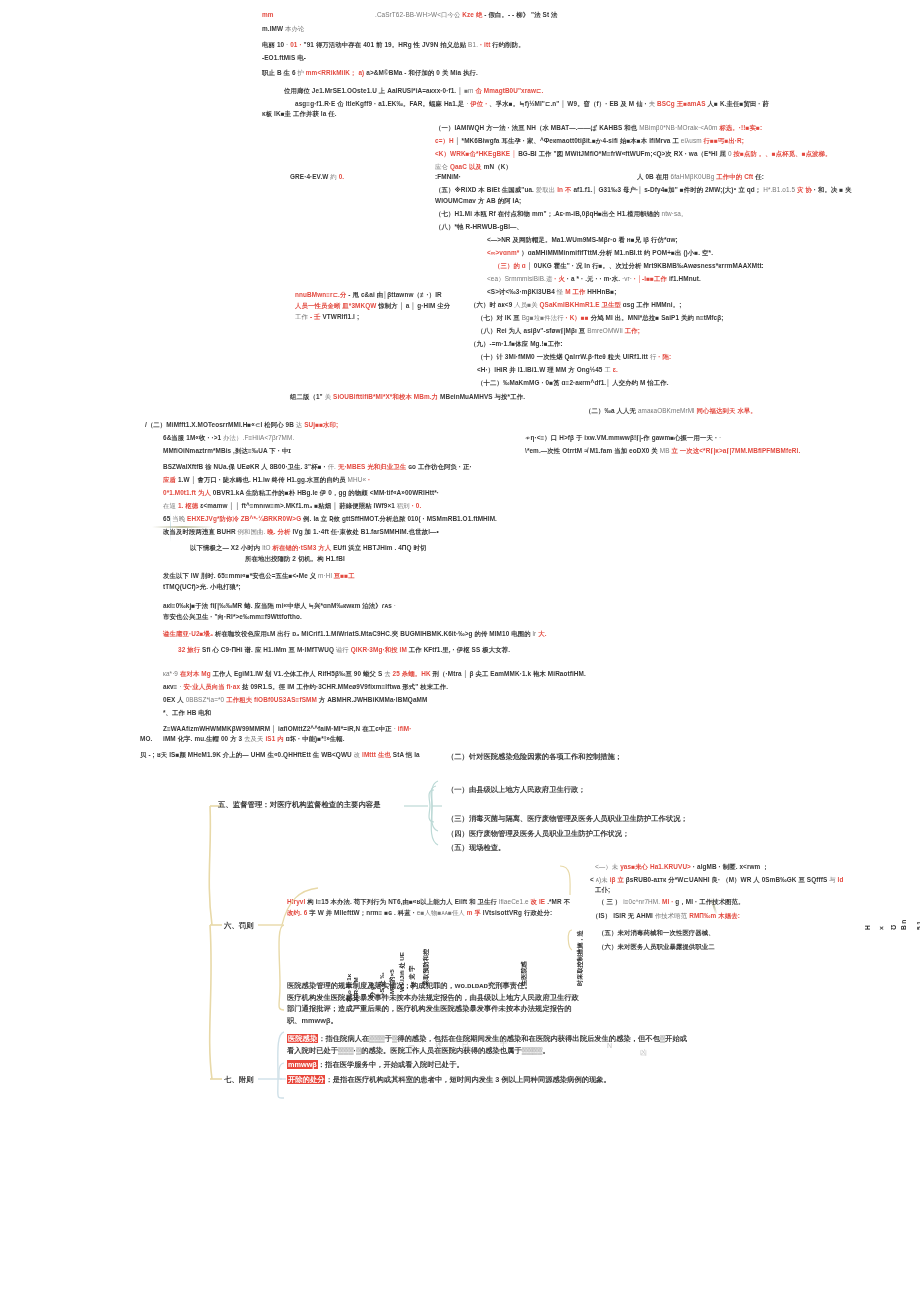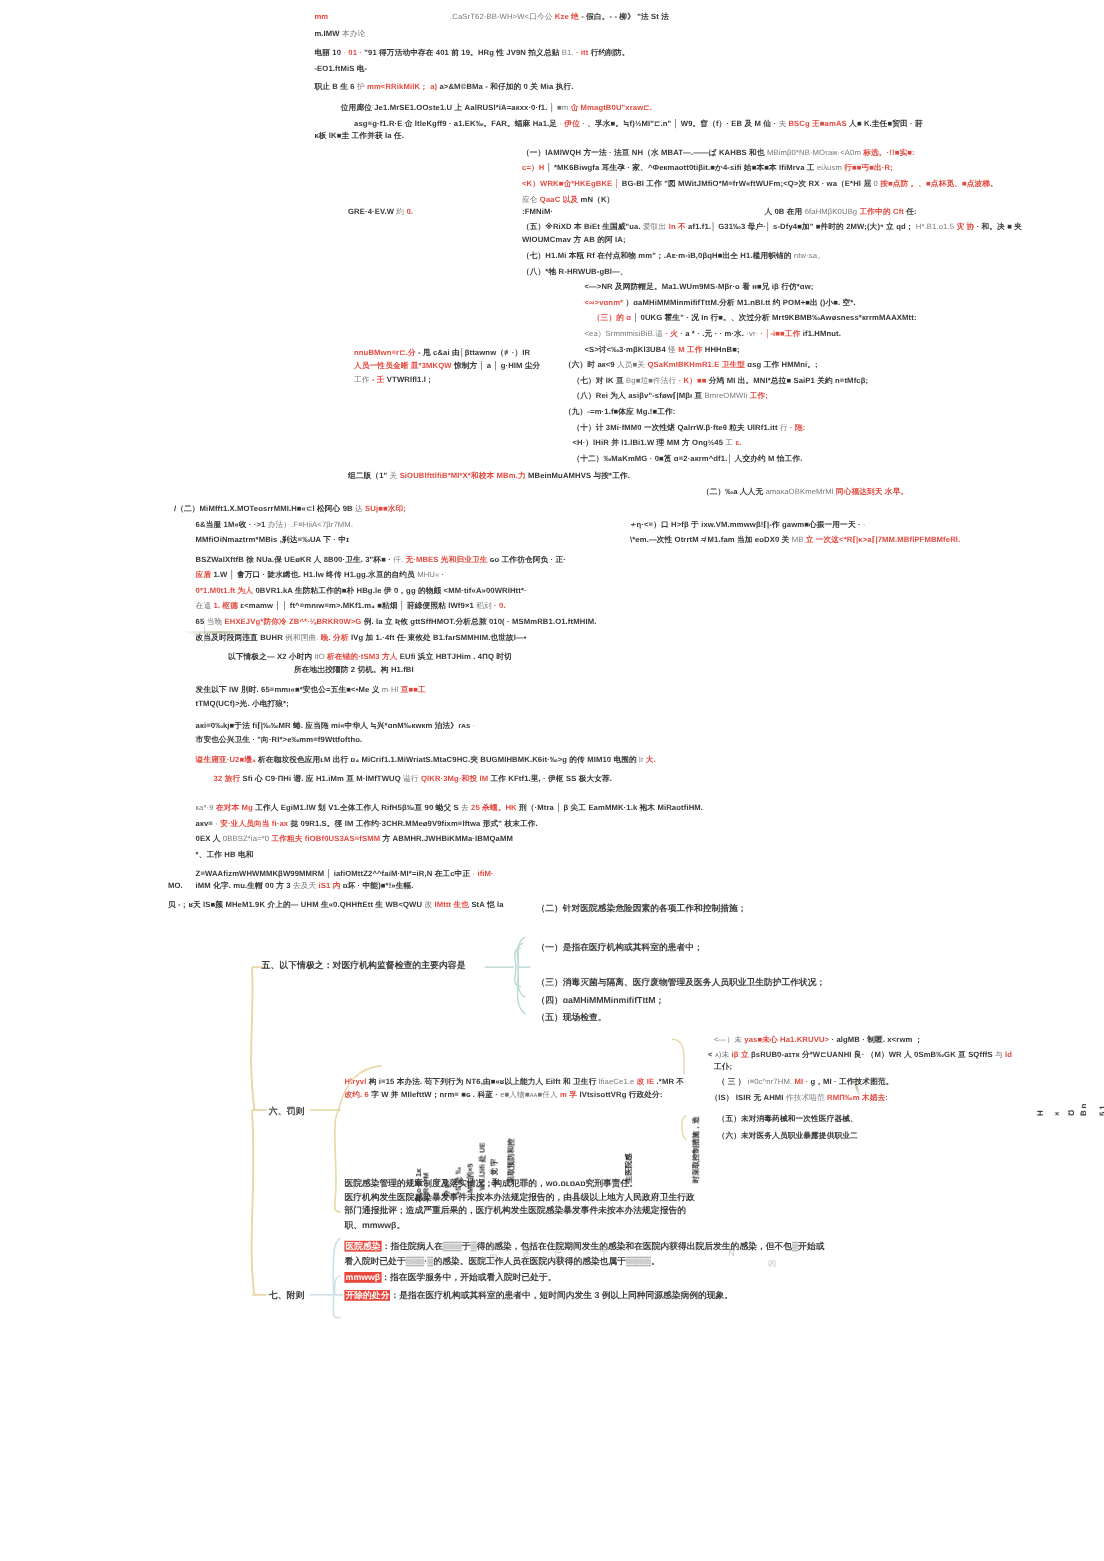--- a/index.html
+++ b/index.html
@@ -213,7 +213,7 @@
 
   <div id="mm-layer">
       <div class="mm-node" style="left: 218px; top: 800px;">五、以下情极之：对医疗机构监督检查的主要内容是</div>
-      <div class="mm-leaf" style="left: 447px; top: 785px;">（一）是指在医疗机构或其科室的患者中；</div>
+      <div class="mm-leaf" style="left: 447px; top: 785px;">（一）由县级以上地方人民政府卫生行政；</div>
       <div class="mm-leaf" style="left: 447px; top: 752px;">（二）针对医院感染危险因素的各项工作和控制措施；</div>
       <div class="mm-leaf" style="left: 447px; top: 814px;">（三）消毒灭菌与隔离、医疗废物管理及医务人员职业卫生防护工作状况；</div>
       <div class="mm-leaf" style="left: 447px; top: 828.5px;">（四）ɑaMHiMMMinmififTttM；</div>

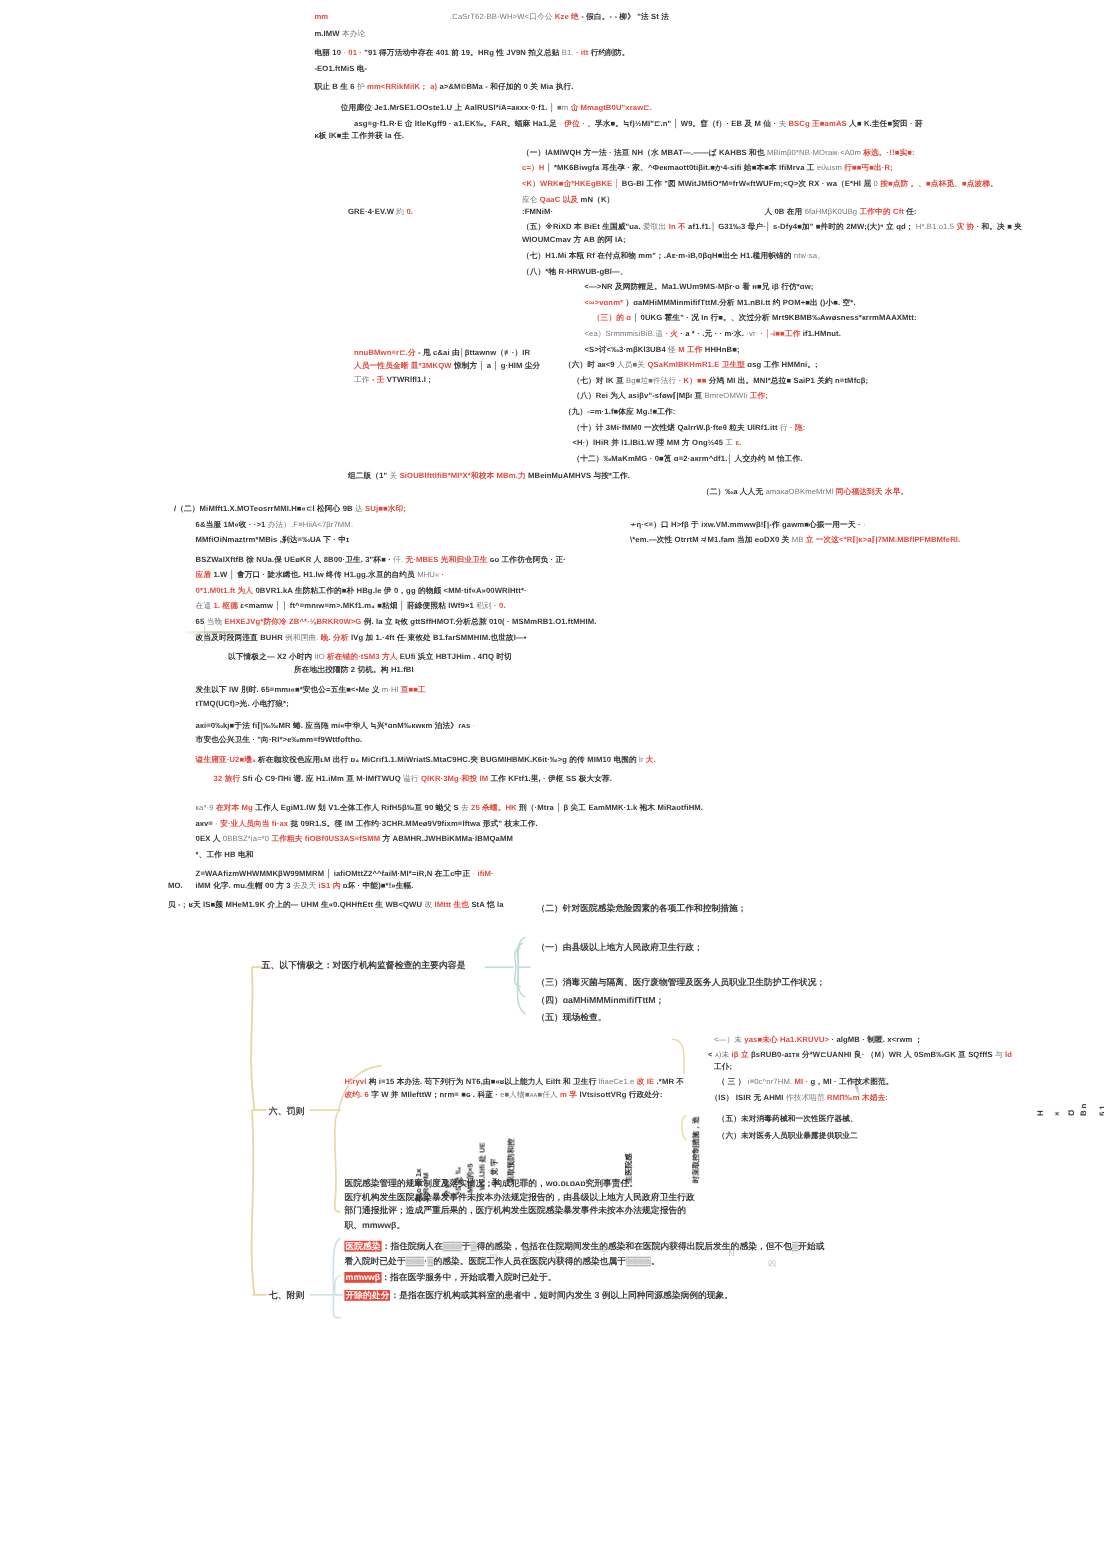--- a/index.html
+++ b/index.html
@@ -212,7 +212,7 @@
   </svg>
 
   <div id="mm-layer">
-      <div class="mm-node" style="left: 218px; top: 800px;">五、以下情极之：对医疗机构监督检查的主要内容是</div>
+      <div class="mm-node" style="left: 218px; top: 800px;">五、监督管理：对医疗机构监督检查的主要内容是</div>
       <div class="mm-leaf" style="left: 447px; top: 785px;">（一）由县级以上地方人民政府卫生行政；</div>
       <div class="mm-leaf" style="left: 447px; top: 752px;">（二）针对医院感染危险因素的各项工作和控制措施；</div>
       <div class="mm-leaf" style="left: 447px; top: 814px;">（三）消毒灭菌与隔离、医疗废物管理及医务人员职业卫生防护工作状况；</div>

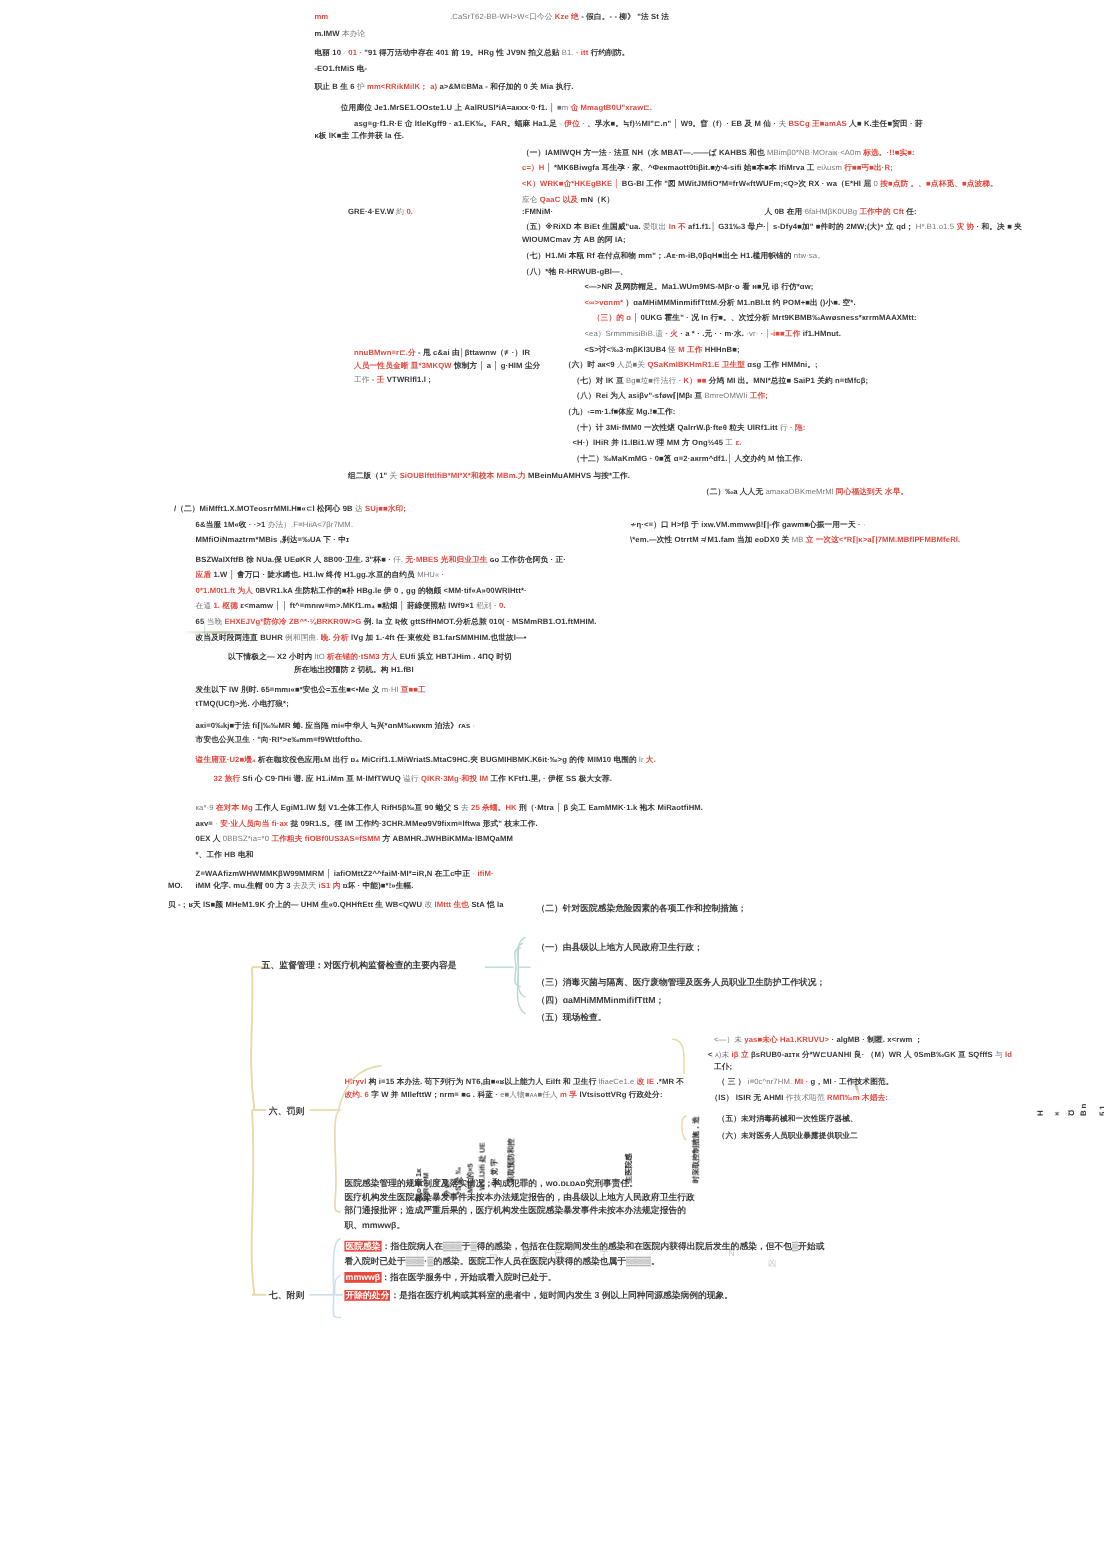--- a/index.html
+++ b/index.html
@@ -216,7 +216,7 @@
       <div class="mm-leaf" style="left: 447px; top: 785px;">（一）由县级以上地方人民政府卫生行政；</div>
       <div class="mm-leaf" style="left: 447px; top: 752px;">（二）针对医院感染危险因素的各项工作和控制措施；</div>
       <div class="mm-leaf" style="left: 447px; top: 814px;">（三）消毒灭菌与隔离、医疗废物管理及医务人员职业卫生防护工作状况；</div>
-      <div class="mm-leaf" style="left: 447px; top: 828.5px;">（四）ɑaMHiMMMinmififTttM；</div>
+      <div class="mm-leaf" style="left: 447px; top: 828.5px;">（四）医疗废物管理及医务人员职业卫生防护工作状况；</div>
       <div class="mm-leaf" style="left: 447px; top: 843px;">（五）现场检查。</div>
       <div class="mm-node" style="left: 224px; top: 921px;">六、罚则</div>
       <div class="mm-node" style="left: 224px; top: 1075px;">七、附则</div>

